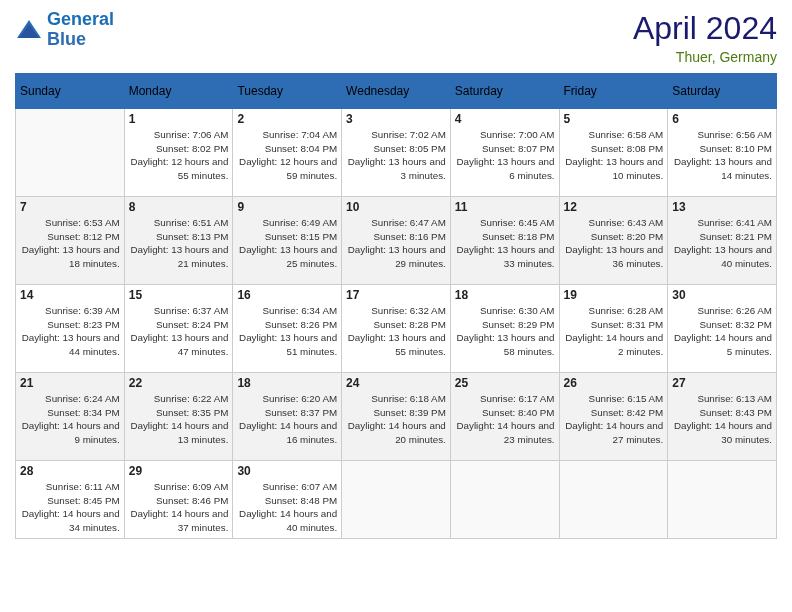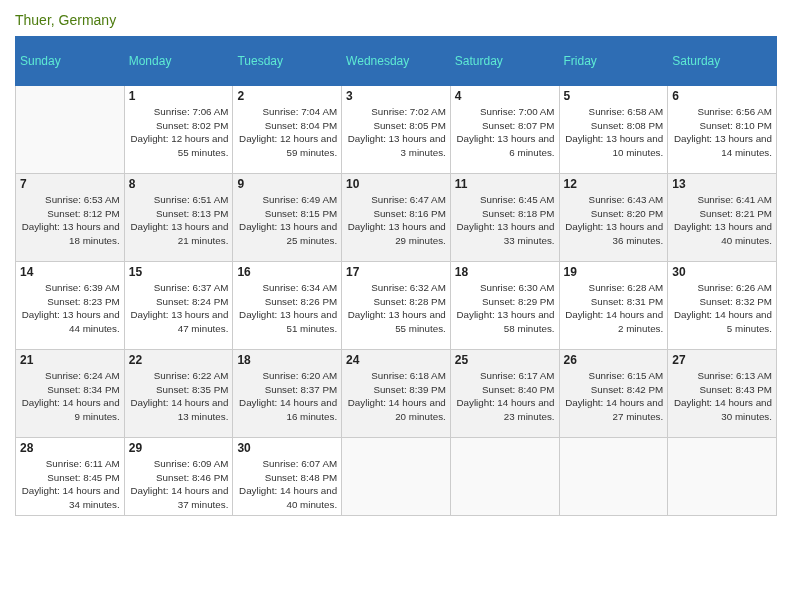--- a/index.html
+++ b/index.html
@@ -102,6 +102,18 @@
 
 <div class="page">
   <div class="header">
+    <div class="logo">
+      <svg class="logo-icon" viewBox="0 0 28 24">
+        <polygon points="14,2 26,20 2,20" fill="#2e6db4"></polygon>
+        <polygon points="14,6 24,20 4,20" fill="#1a1a6e" opacity="0.3"></polygon>
+      </svg>
+      <div>
+        <div class="logo-text">
+          <span>General</span><br>
+          <span style="color:#2e6db4">Blue</span>
+        </div>
+      </div>
+    </div>
     <div class="title-block">
       <div class="location">Thuer, Germany</div>
     </div>

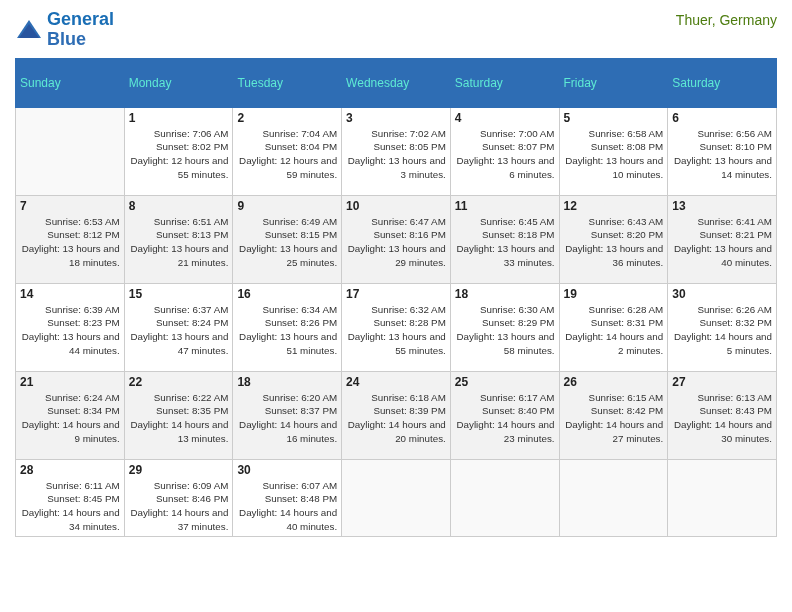--- a/index.html
+++ b/index.html
@@ -115,6 +115,7 @@
       </div>
     </div>
     <div class="title-block">
+      <div class="month-year">April 2024</div>
       <div class="location">Thuer, Germany</div>
     </div>
   </div>

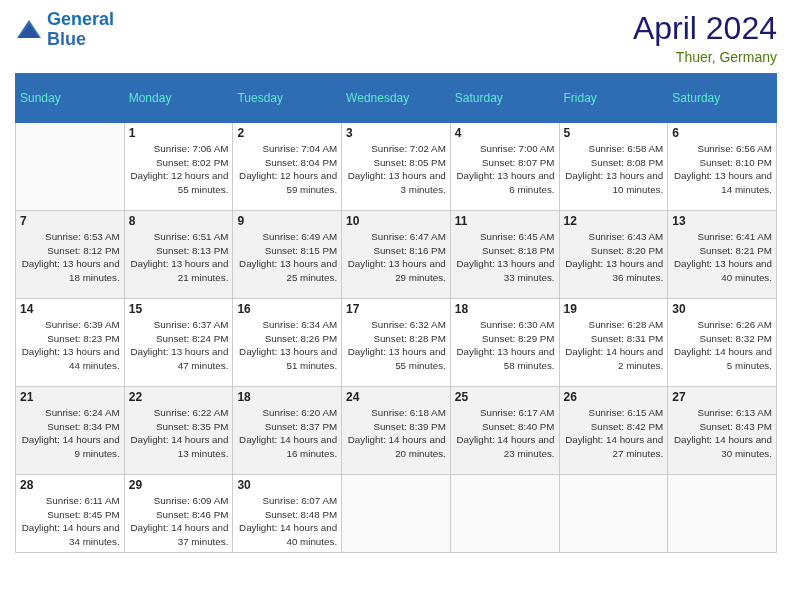--- a/index.html
+++ b/index.html
@@ -60,8 +60,8 @@
     }
     .calendar thead th {
       background: #2e6db4;
-      color: #5eead4;
-      padding: 17px 4px;
+      color: #000000;
+      padding: 10px 4px;
       text-align: left;
       font-size: 12px;
       font-weight: normal;

